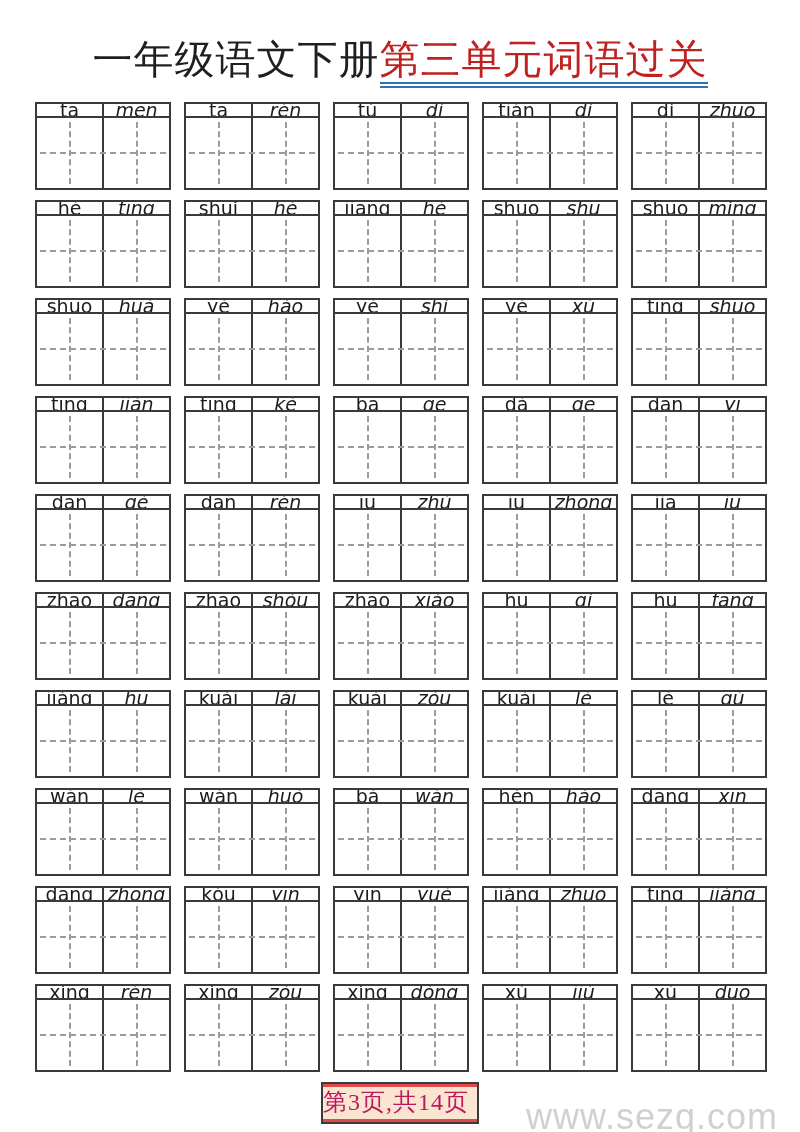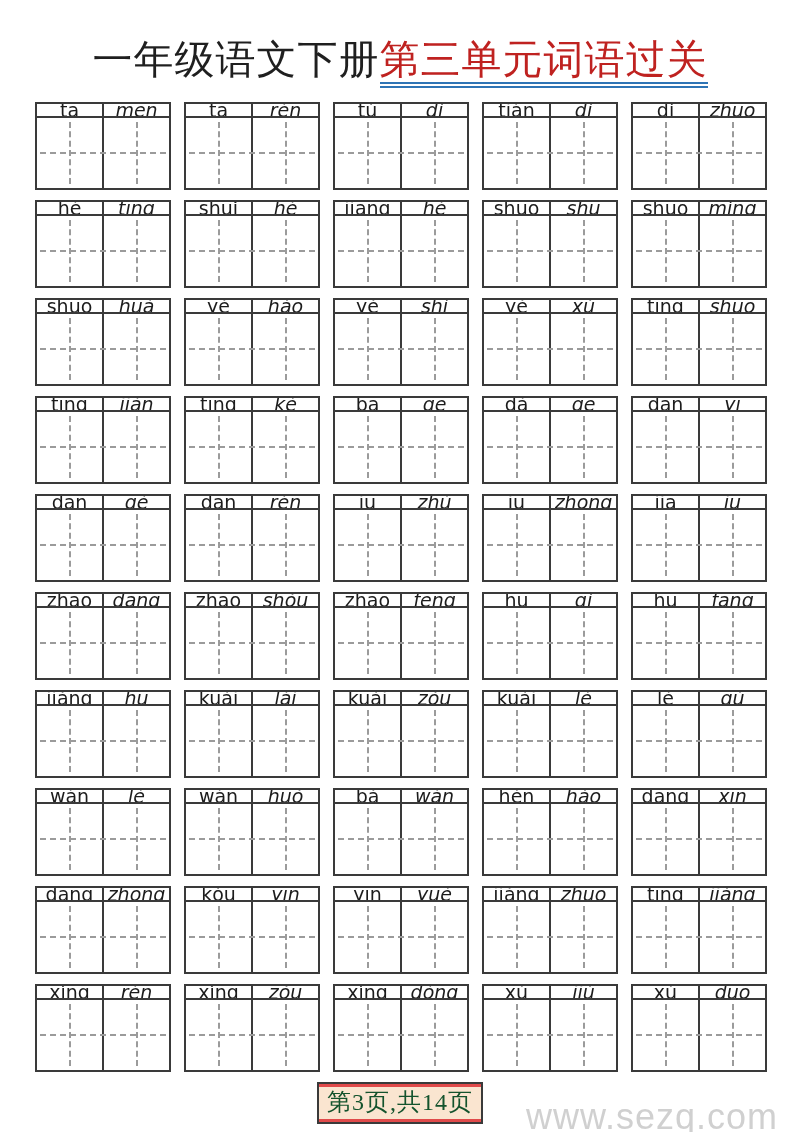--- a/index.html
+++ b/index.html
@@ -381,7 +381,7 @@
         <div class="block">
           <div class="pinyin-row">
             <div class="pinyin-cell">zhāo</div>
-            <div class="pinyin-cell">fēng</div>
+            <div class="pinyin-cell">xiǎo</div>
           </div>
           <div class="write-row">
             <div class="write-cell"></div>

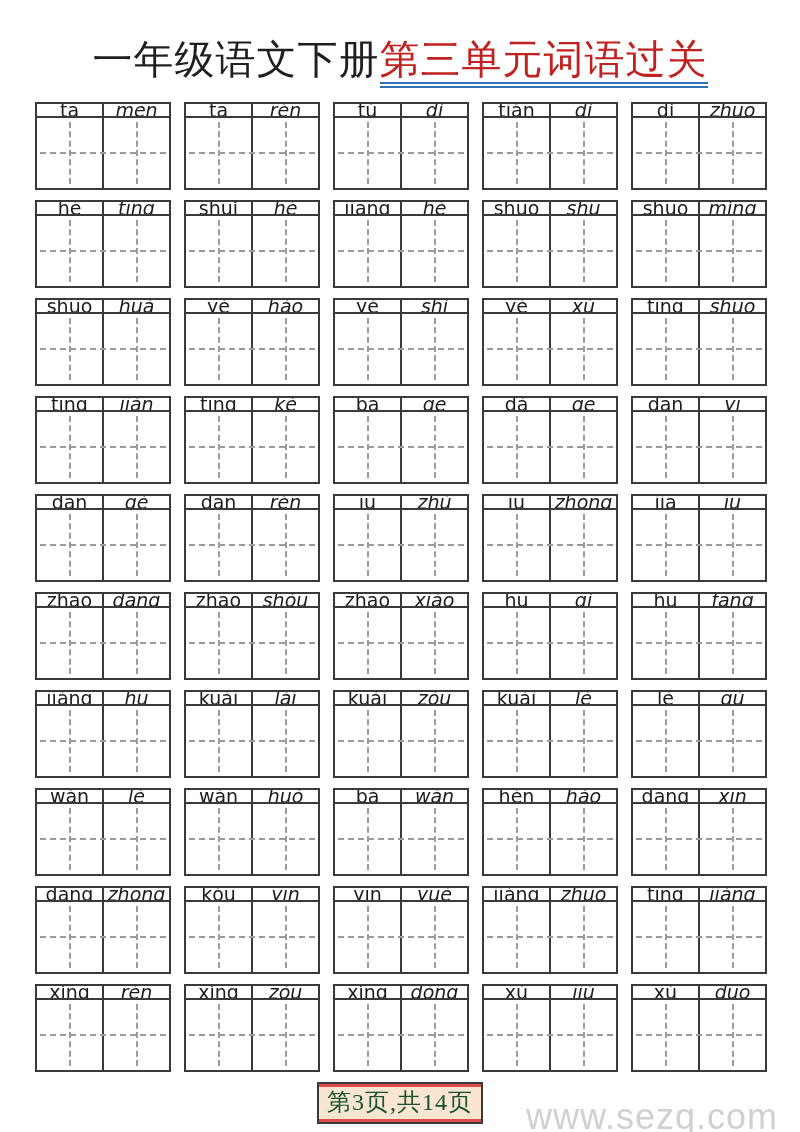--- a/index.html
+++ b/index.html
@@ -73,9 +73,9 @@
   .footer-inner {
     border-top:3px solid #e04a4a;
     border-bottom:3px solid #e04a4a;
-    padding:1px 8px 2px 8px;
+    padding:1px 8px 2px 0;
     font-family:"Liberation Serif","DejaVu Serif",serif;
-    font-size:24px; color:#14532d; line-height:1.2;
+    font-size:24px; color:#be185d; line-height:1.2;
     letter-spacing:1px;
   }
 

